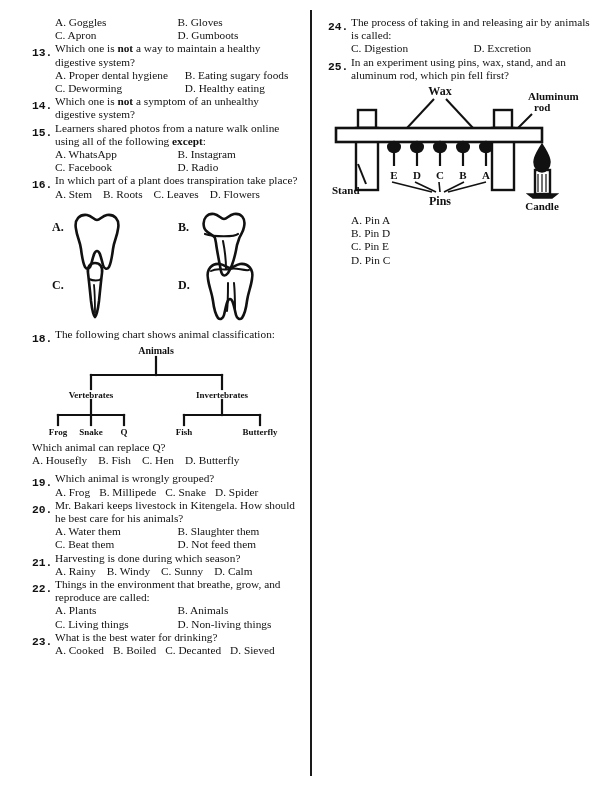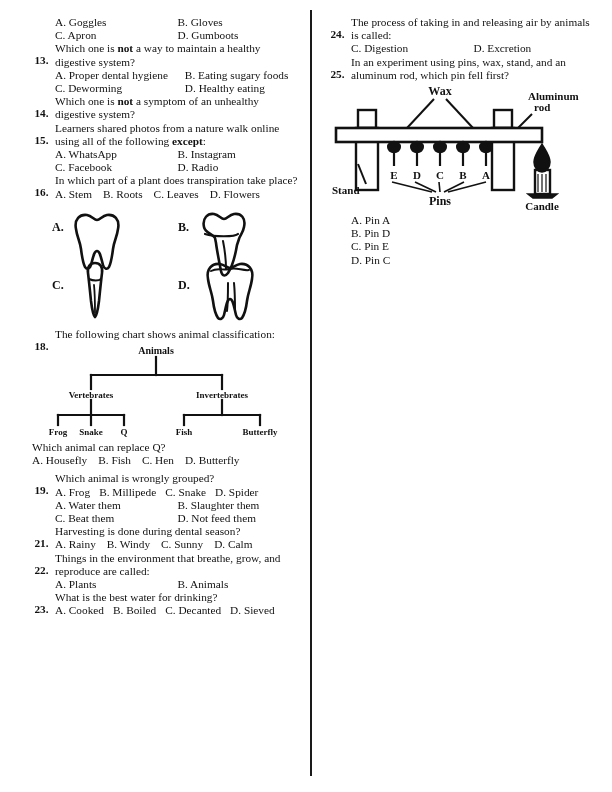--- a/index.html
+++ b/index.html
@@ -47,10 +47,11 @@
   .q .num {
     position: absolute;
     left: 0;
-    top: 12px;
+    top: 5px;
     width: 19px;
-    text-align: center;
+    text-align: left;
     font-weight: bold;
+    font-family: Liberation Mono, monospace;
   }
   .q .stem {
     margin-left: 23px;

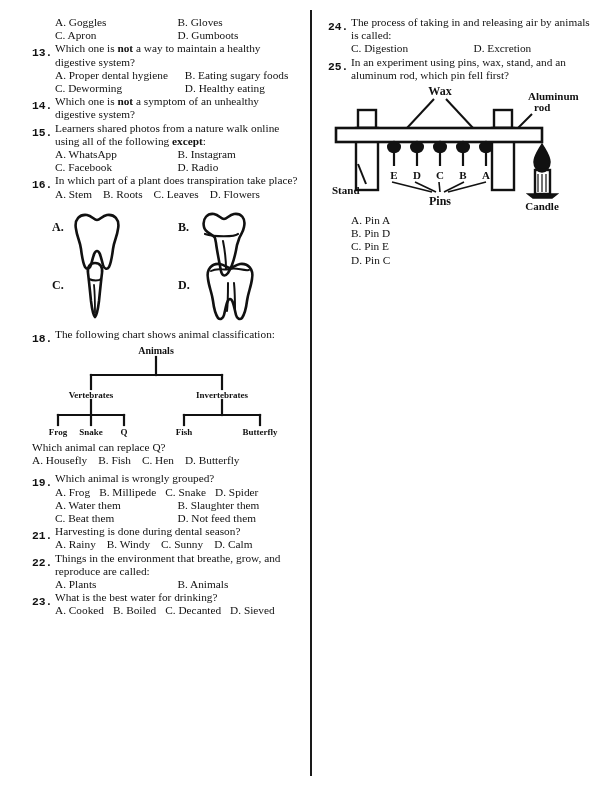--- a/index.html
+++ b/index.html
@@ -311,6 +311,10 @@
       </div>
     </div>
 
+    <div class="q">
+      <span class="num">20.</span>
+      <span class="stem">Mr. Bakari keeps livestock in Kitengela. How should he best care for his animals?</span>
+    </div>
     <div class="opts">
       <div class="opt-row two">
         <span>A. Water them</span>

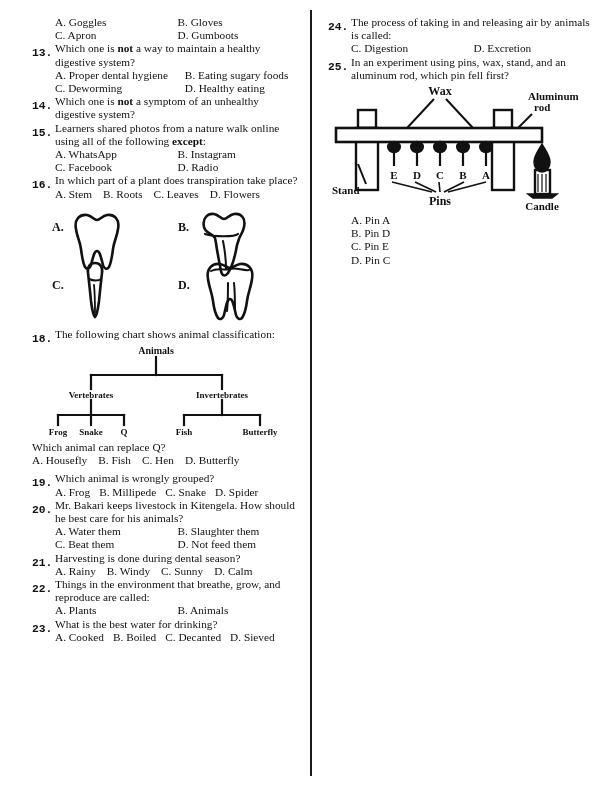--- a/index.html
+++ b/index.html
@@ -328,7 +328,7 @@
 
     <div class="q">
       <span class="num">21.</span>
-      <span class="stem">Harvesting is done during dental season?</span>
+      <span class="stem">Harvesting is done during which season?</span>
     </div>
     <div class="opts">
       <div class="opt-row four">

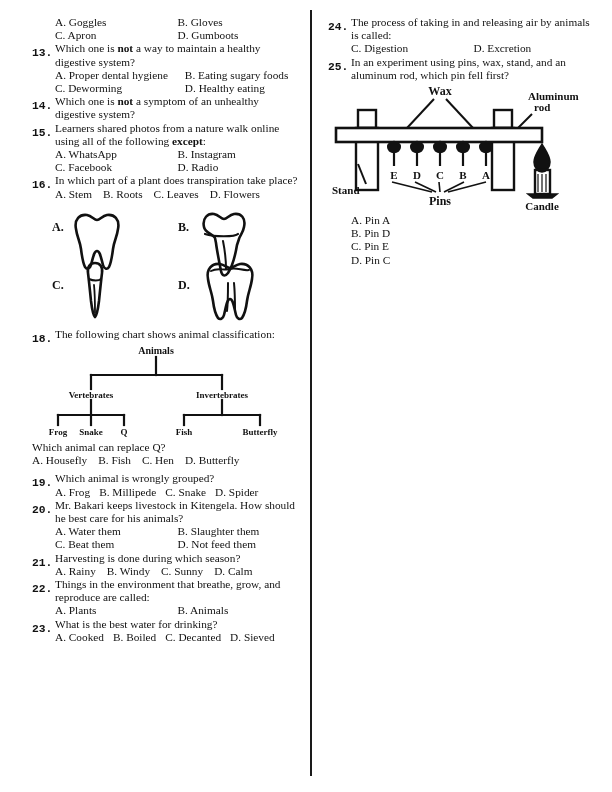--- a/index.html
+++ b/index.html
@@ -347,6 +347,10 @@
       <div class="opt-row two">
         <span>A. Plants</span>
         <span>B. Animals</span>
+      </div>
+      <div class="opt-row two">
+        <span>C. Living things</span>
+        <span>D. Non-living things</span>
       </div>
     </div>
 

